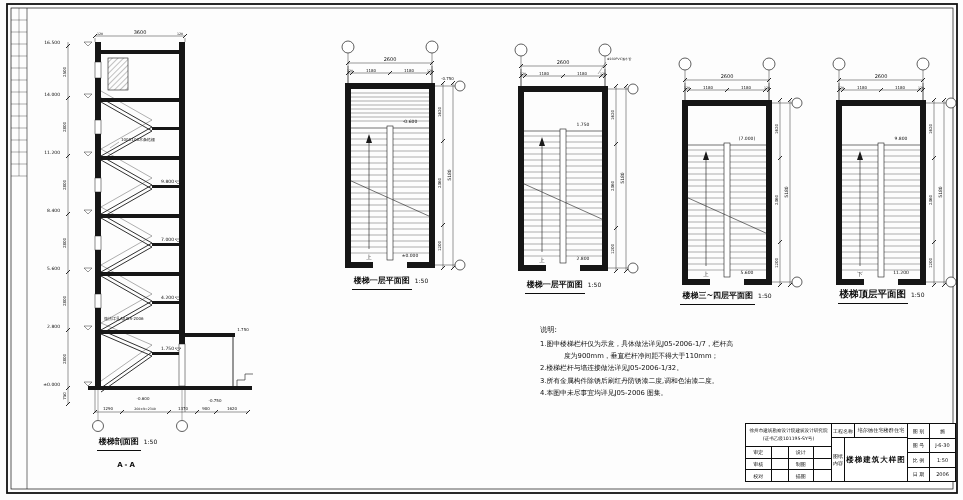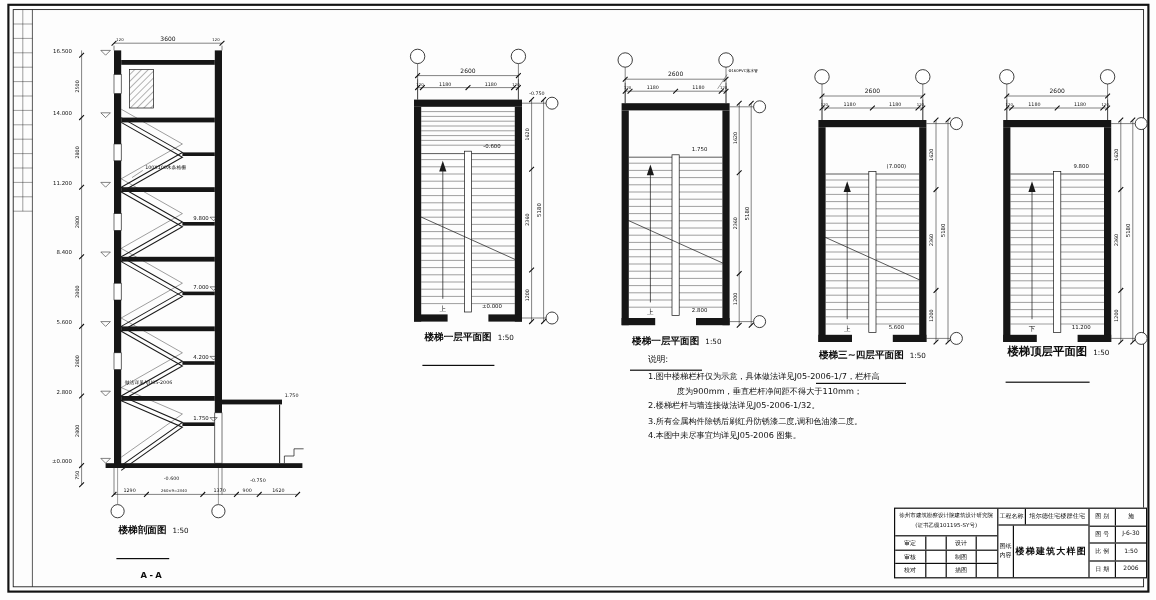--- a/index.html
+++ b/index.html
@@ -16,7 +16,7 @@
   .t32{font-size:3.2px}.t4{font-size:4px}.t45{font-size:4.5px}.t5{font-size:5px}.t55{font-size:5.5px}
   .mid{text-anchor:middle}.end{text-anchor:end}
   .dt{position:absolute;text-align:center;font-weight:bold;font-size:8px;color:#0d0d0d;line-height:1.25}
-  .dt .nm{display:inline-block;border-bottom:1.8px solid #0d0d0d;padding:0 2px 18px}
+  .dt .nm{display:inline-block;border-bottom:1.8px solid #0d0d0d;padding:0 2px 3px}
   .dt .sc{font-weight:normal;font-size:6px;margin-left:3px}
   .dt .sub{font-size:7px;letter-spacing:2px;margin-top:10px}
   .dt-big{font-size:9.5px}

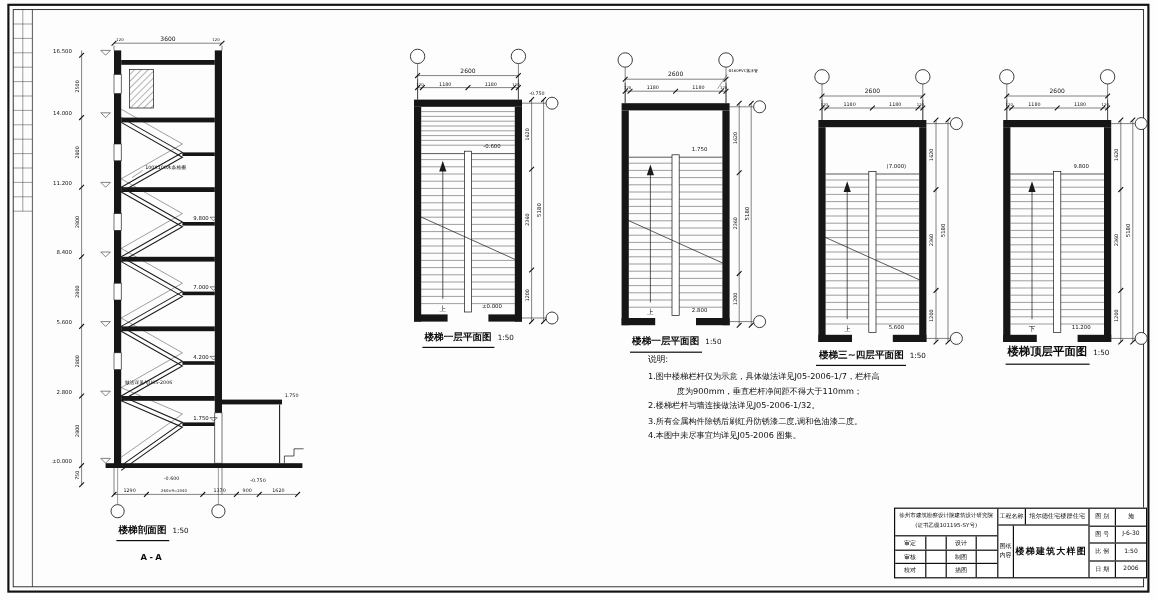--- a/index.html
+++ b/index.html
@@ -20,7 +20,7 @@
   .dt .sc{font-weight:normal;font-size:6px;margin-left:3px}
   .dt .sub{font-size:7px;letter-spacing:2px;margin-top:10px}
   .dt-big{font-size:9.5px}
-  .notes{position:absolute;left:540px;top:294px;width:240px;font-size:6.8px;line-height:1.8;color:#0e0e0e}
+  .notes{position:absolute;left:540px;top:324px;width:240px;font-size:6.8px;line-height:1.8;color:#0e0e0e}
   .notes .hd{font-size:7.2px;margin-bottom:1px}
   .notes .n1,.notes .n2{margin-left:24px}
   .tb{position:absolute;left:745px;top:423px;width:211px;height:59px;border:1.6px solid #0d0d0d;display:flex;font-size:5px;color:#0d0d0d;background:#fff;box-sizing:border-box}

